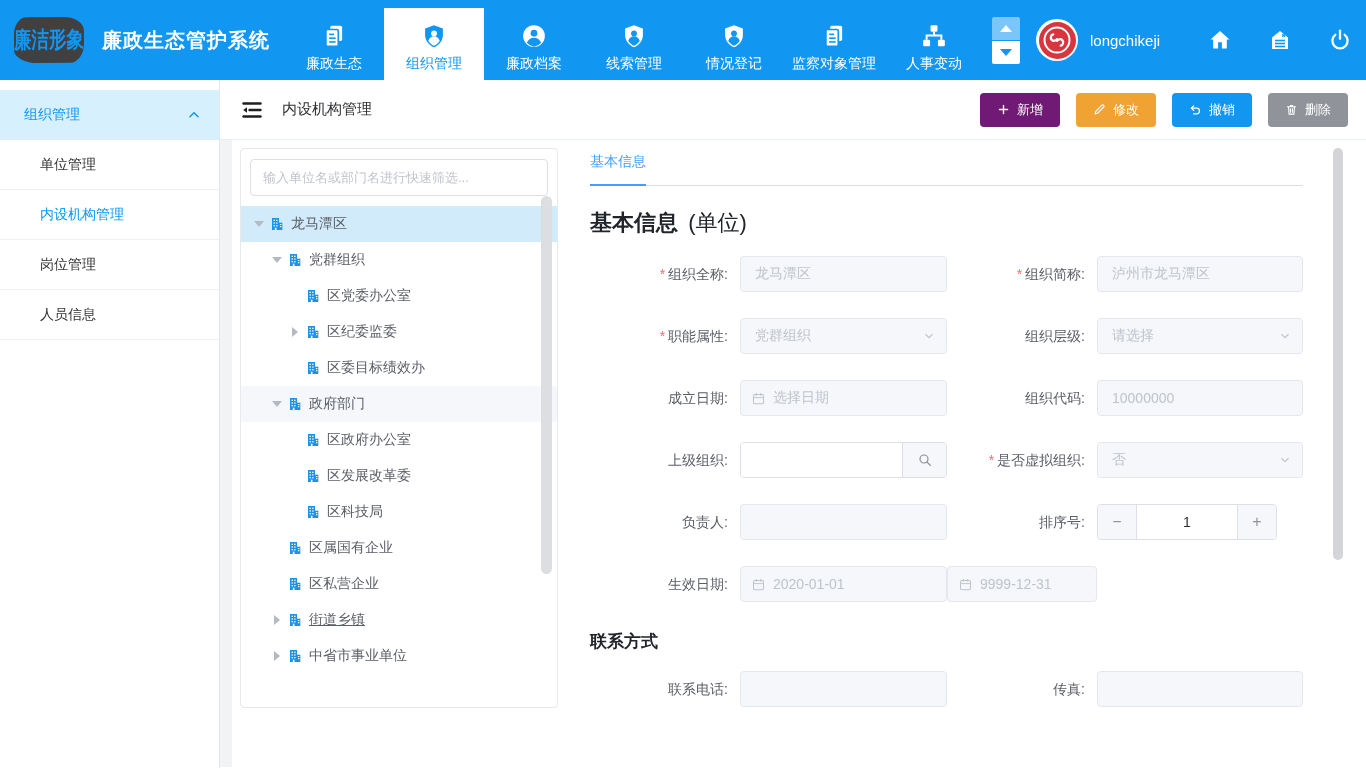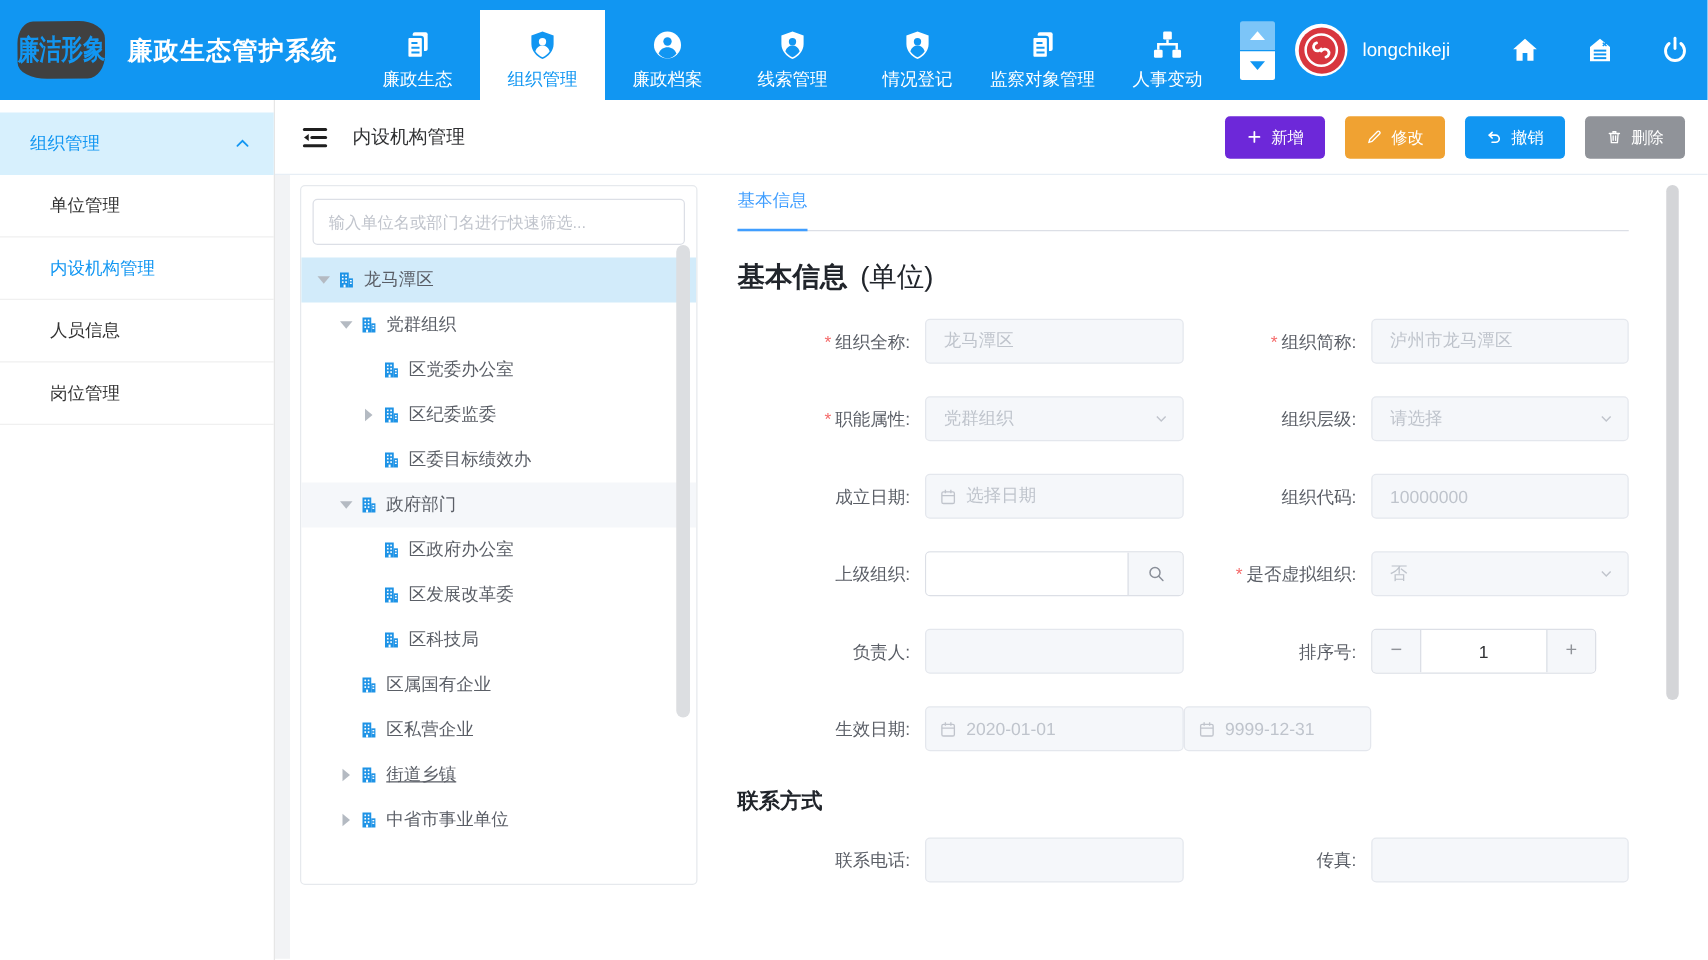--- a/index.html
+++ b/index.html
@@ -299,7 +299,7 @@
     </div>
     <div class="page-title">内设机构管理</div>
     <div class="tb-buttons" id="tb-buttons">
-        <button class="tb-btn" style="background: #6d28d9;">
+        <button class="tb-btn" style="background: #701a75;">
     <span class="tb-icon">
             <svg viewBox="0 0 24 24" fill="none" stroke="currentColor" stroke-width="2.6" stroke-linecap="round" style="width: 13px; height: 13px; display: block;">
               <path d="M12 4.5v15M4.5 12h15"></path>

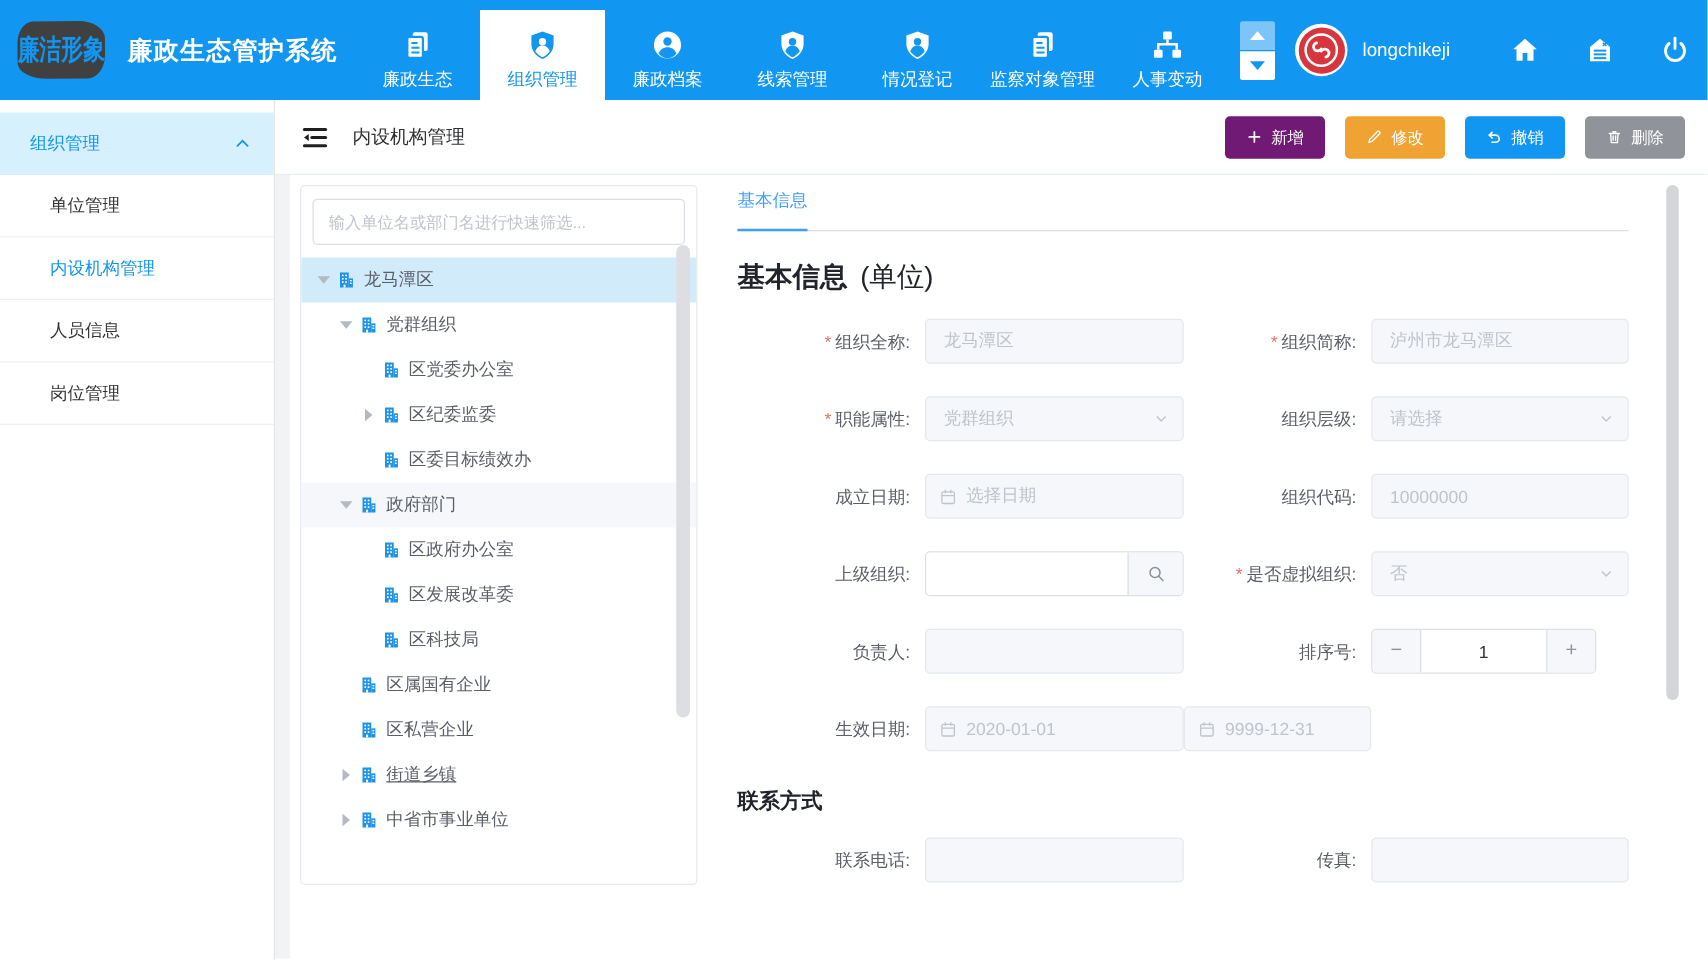--- a/index.html
+++ b/index.html
@@ -277,10 +277,10 @@
     <span class="side-label">内设机构管理</span>
   </div>
       <div class="side-item">
+    <span class="side-label">岗位管理</span>
+  </div>
+      <div class="side-item">
     <span class="side-label">人员信息</span>
-  </div>
-      <div class="side-item">
-    <span class="side-label">岗位管理</span>
   </div>
     </div>
 </div>

